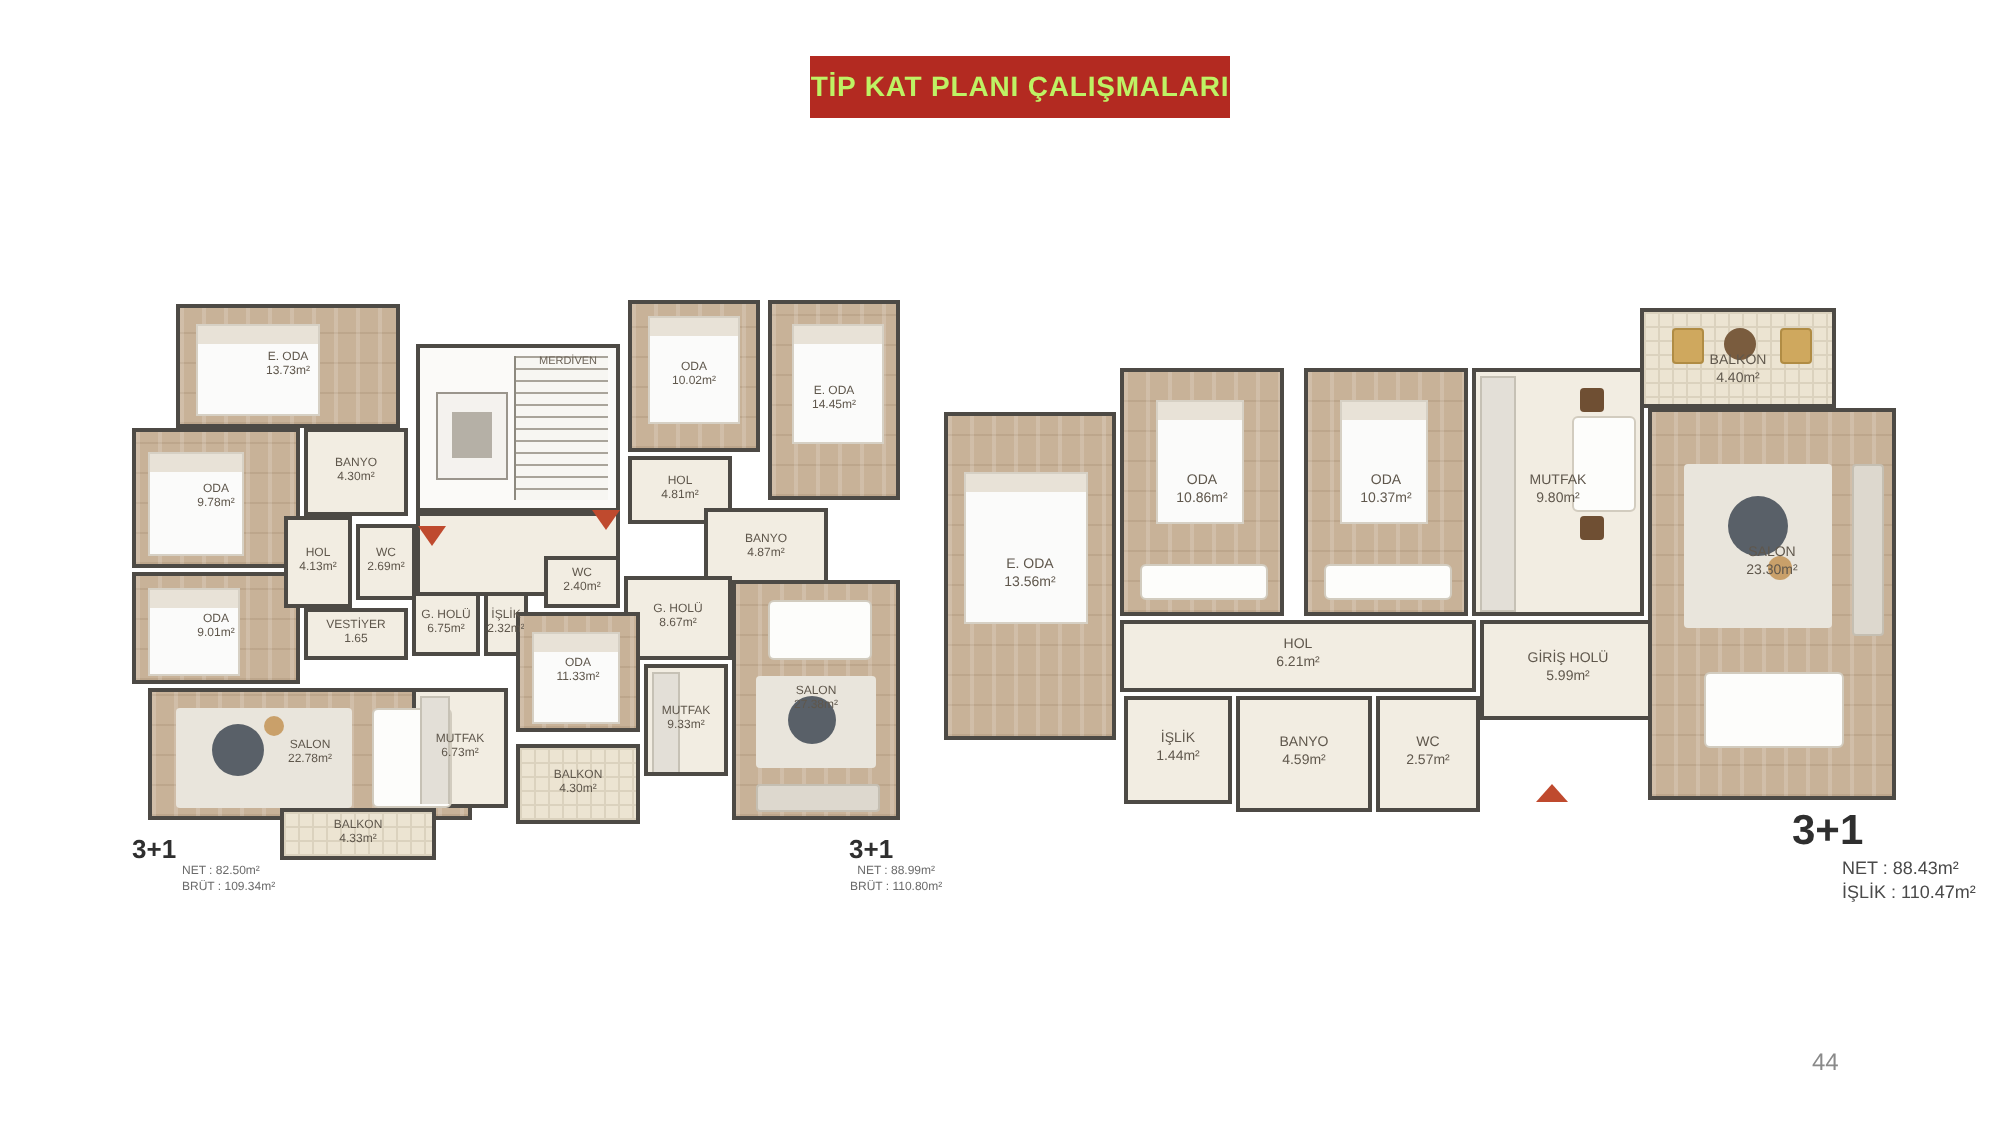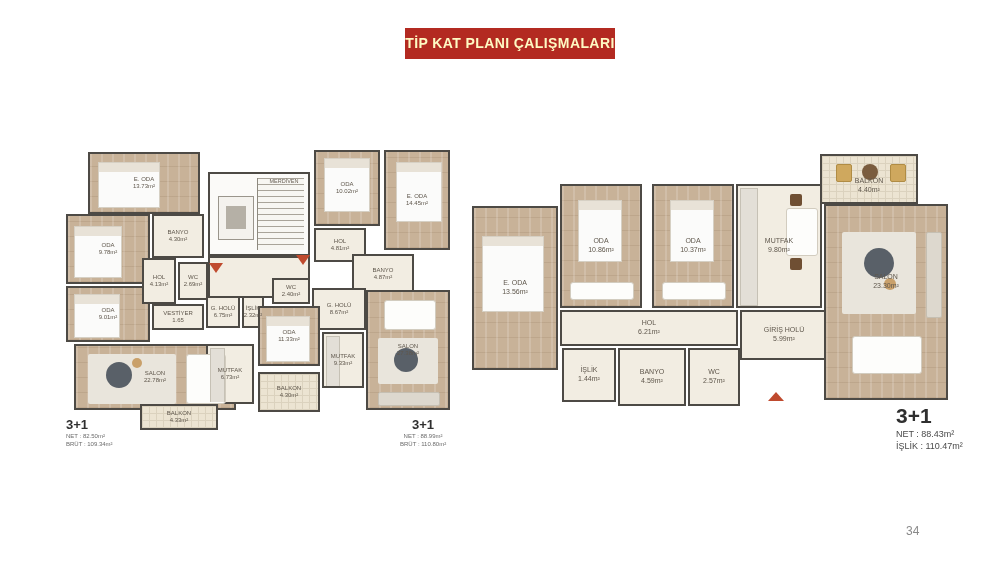--- a/index.html
+++ b/index.html
@@ -6,7 +6,7 @@
   .page{position:relative;width:1000px;height:562px;background:#ffffff;overflow:hidden;
         font-family:"Liberation Sans","DejaVu Sans",sans-serif;}
   .banner{position:absolute;left:405px;top:28px;width:210px;height:31px;background:#b32a21;
-          color:#fef9c3;font-weight:bold;font-size:14px;letter-spacing:.4px;text-align:center;
+          color:#bef264;font-weight:bold;font-size:14px;letter-spacing:.4px;text-align:center;
           line-height:31px;white-space:nowrap;}
   .plan{position:absolute;left:0;top:0;width:100%;height:100%;}
   .room{position:absolute;border:2px solid #4d4a45;box-sizing:border-box;display:flex;

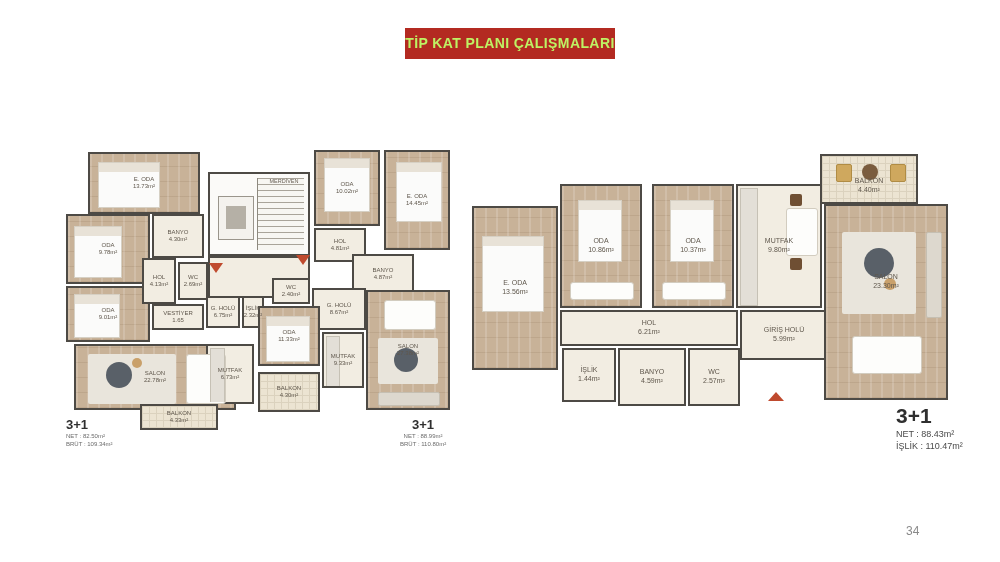--- a/index.html
+++ b/index.html
@@ -48,7 +48,7 @@
             border-right:8px solid transparent;border-bottom:9px solid #bf4a2e;z-index:3;}
   .unit-tag{position:absolute;color:#2f2f2f;}
   .unit-tag .ut{font-weight:bold;}
-  .unit-tag .us{color:#6b6b6b;white-space:nowrap;}
+  .unit-tag .us{color:#6b6b6b;white-space:nowrap;margin-left:25px;}
   .pa-unit .ut{font-size:13px;line-height:15px;}
   .pa-unit .us{font-size:6px;line-height:8px;}
   .pb-unit .ut{font-size:21px;line-height:24px;}

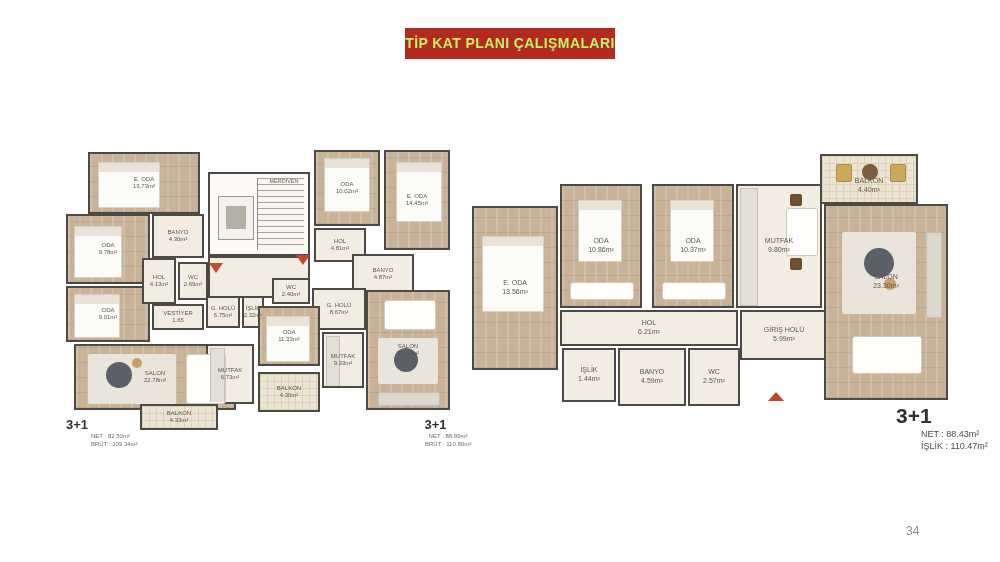--- a/index.html
+++ b/index.html
@@ -330,7 +330,7 @@
     </div>
   </div>
 
-  <div class="page-num">34</div>
+  <div class="page-num">44</div>
 
 </div>
 

